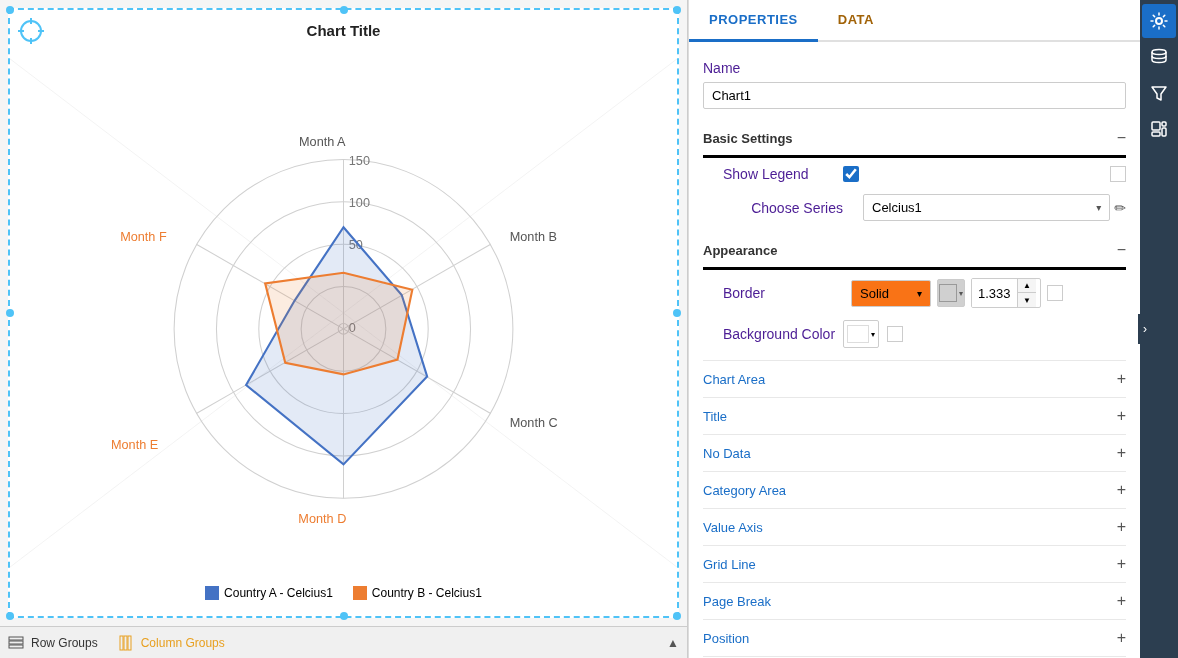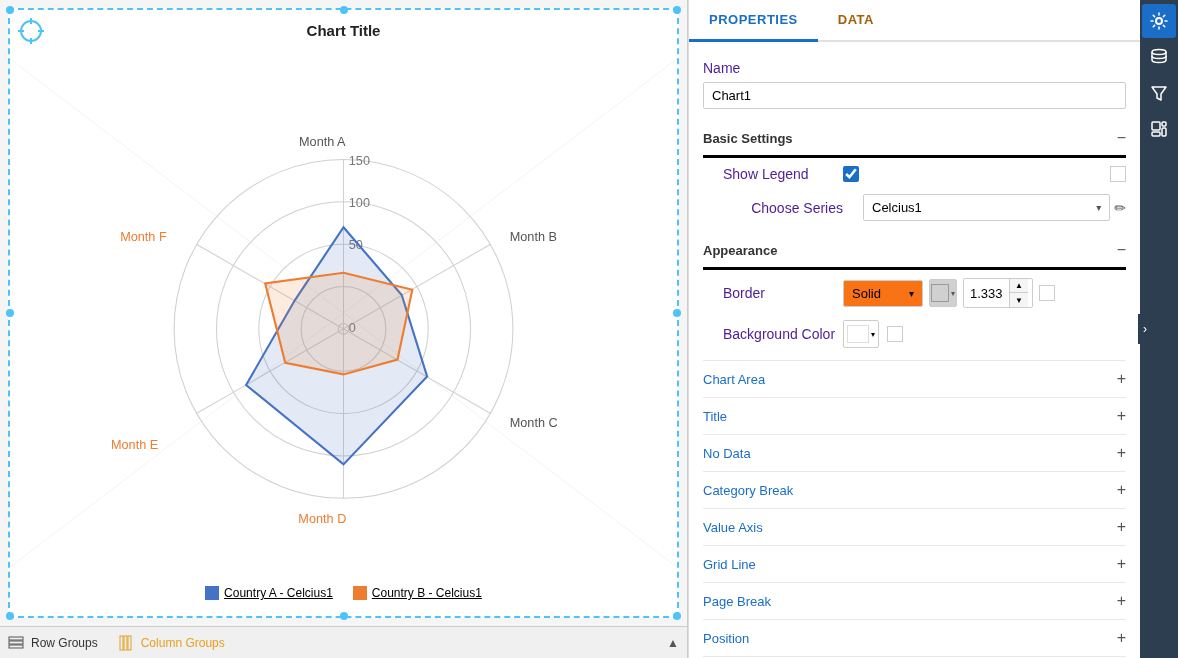--- a/index.html
+++ b/index.html
@@ -535,7 +535,7 @@
         <span class="section-toggle">−</span>
       </div>
 
-      <div class="field-row" style="margin-bottom:12px; padding-left:20px;">
+      <div class="field-row" style="margin-bottom:12px; padding-left:20px;gap:8px;">
         <div class="field-label">Border</div>
         <div class="border-row">
           <div class="border-select">

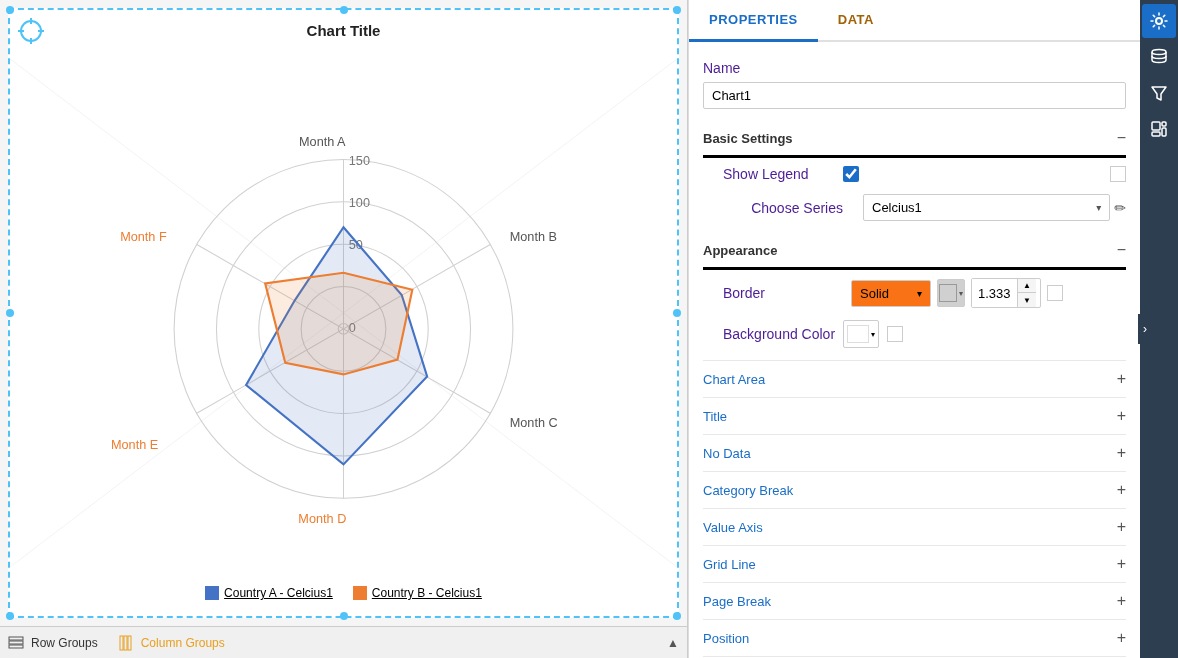--- a/index.html
+++ b/index.html
@@ -589,7 +589,7 @@
       </div>
       <div class="collapsible-section">
         <div class="collapsible-header">
-          <span>Category Break</span>
+          <span>Category Area</span>
           <span class="collapsible-plus">+</span>
         </div>
       </div>

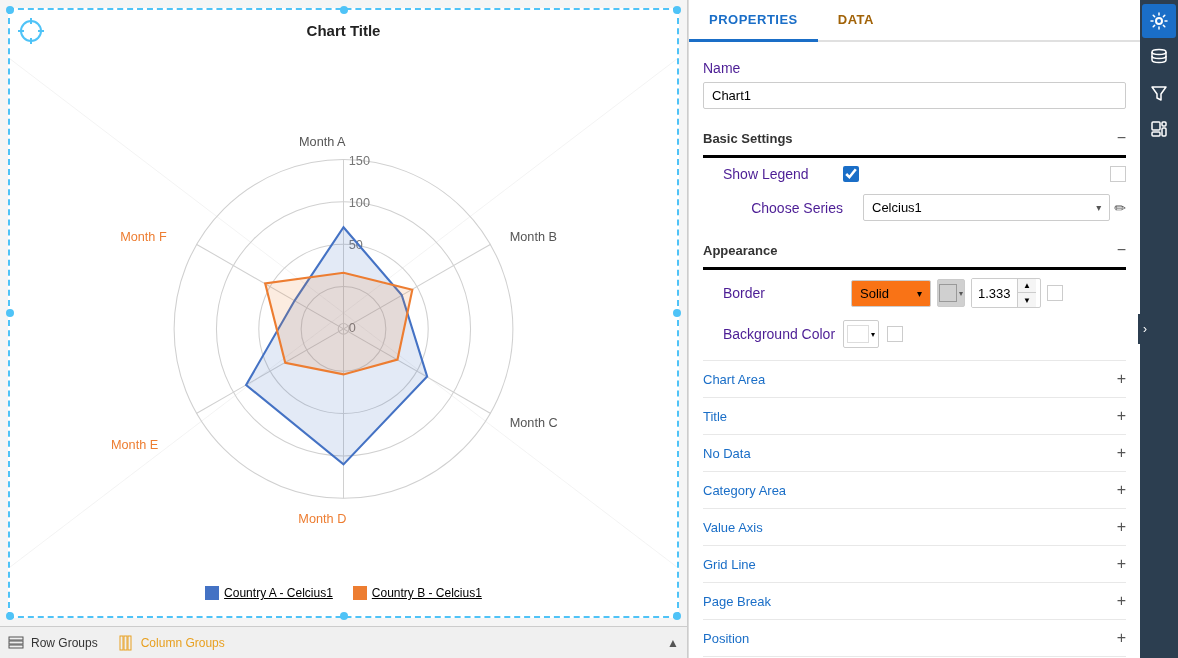--- a/index.html
+++ b/index.html
@@ -450,7 +450,7 @@
         <polygon points="315,202 380,218 366,284 315,298 260,287 241,212" fill="rgba(237,125,49,0.15)" stroke="#ED7D31" stroke-width="2"></polygon>
       </svg>
 
-      <div class="legend" style="position:absolute; bottom:10px; left:0; right:0;text-decoration:underline;">
+      <div class="legend" style="position:absolute; bottom:10px; left:0; right:0;">
         <div class="legend-item">
           <div class="legend-color" style="background:#4472C4;"></div>
           <span>Country A - Celcius1</span>

